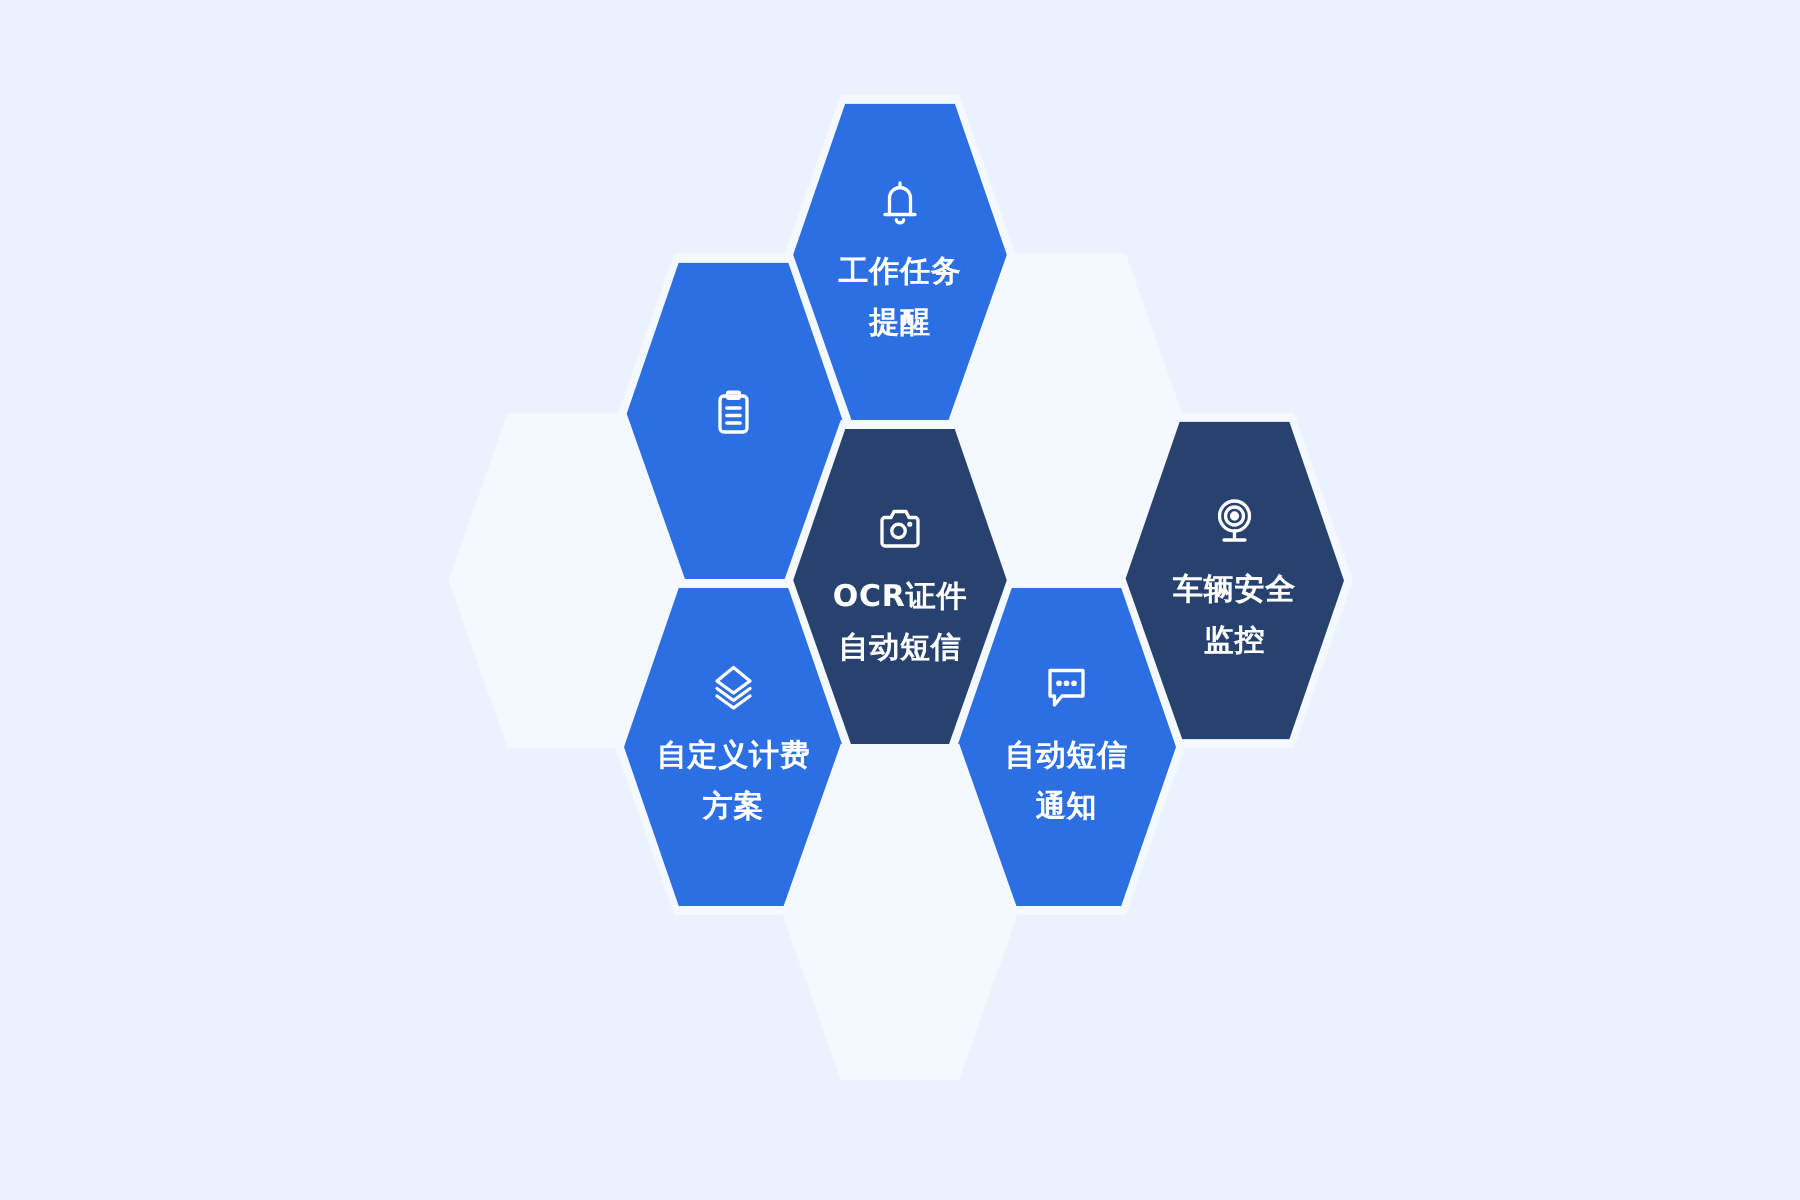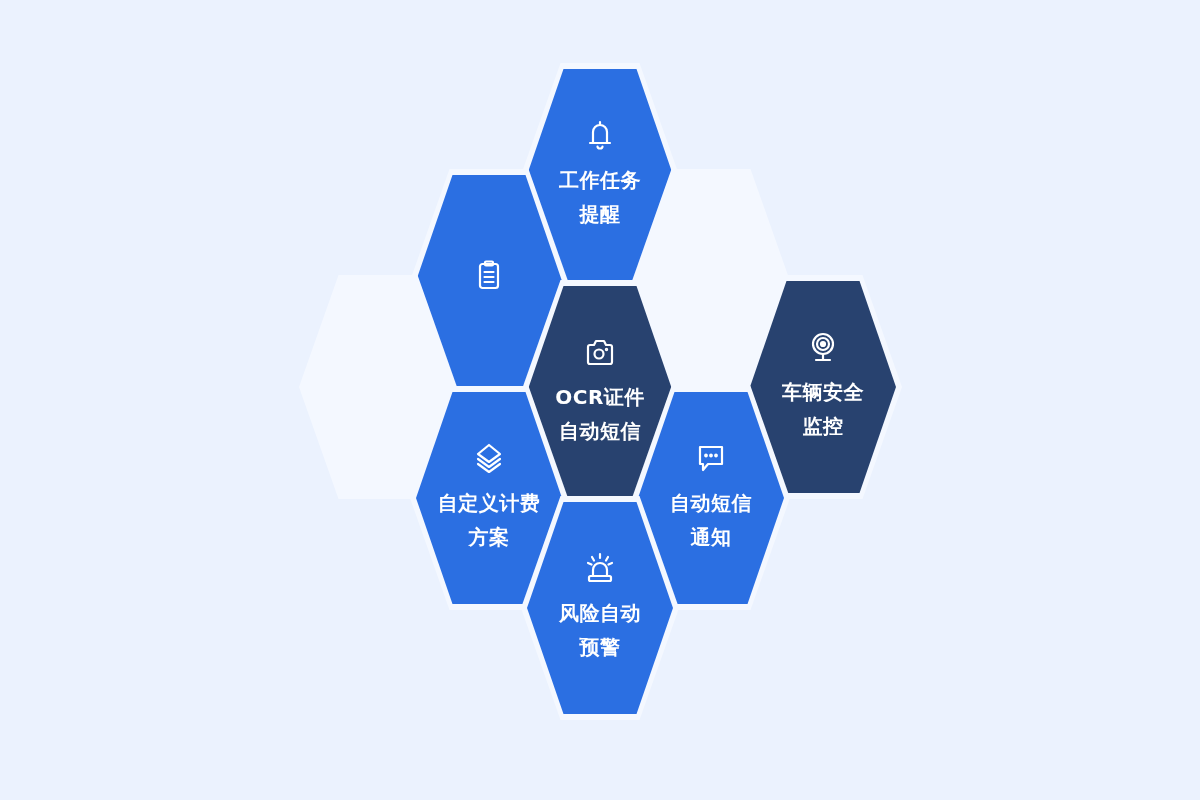--- a/index.html
+++ b/index.html
@@ -125,17 +125,6 @@
   </div>
 
   <div class="hex-bg" style="left:600px;top:608px"></div>
-  <div class="hex blue" style="left:600px;top:608px">
-    <span class="icon">
-      <svg viewBox="0 0 30 32" fill="none" stroke="#fff" stroke-width="2.2" stroke-linejoin="round" stroke-linecap="round">
-        <path d="M15 2 V6 M7 5 L9 8.5 M23 5 L21 8.5 M3 11 L6.5 12.5 M27 11 L23.5 12.5"></path>
-        <path d="M8 24 V18 a7 7 0 0 1 14 0 V24"></path>
-        <rect x="4" y="24" width="22" height="5" rx="1.5"></rect>
-      </svg>
-    </span>
-    <span class="label">风险自动
-预警</span>
-  </div>
 
 </div>
 

